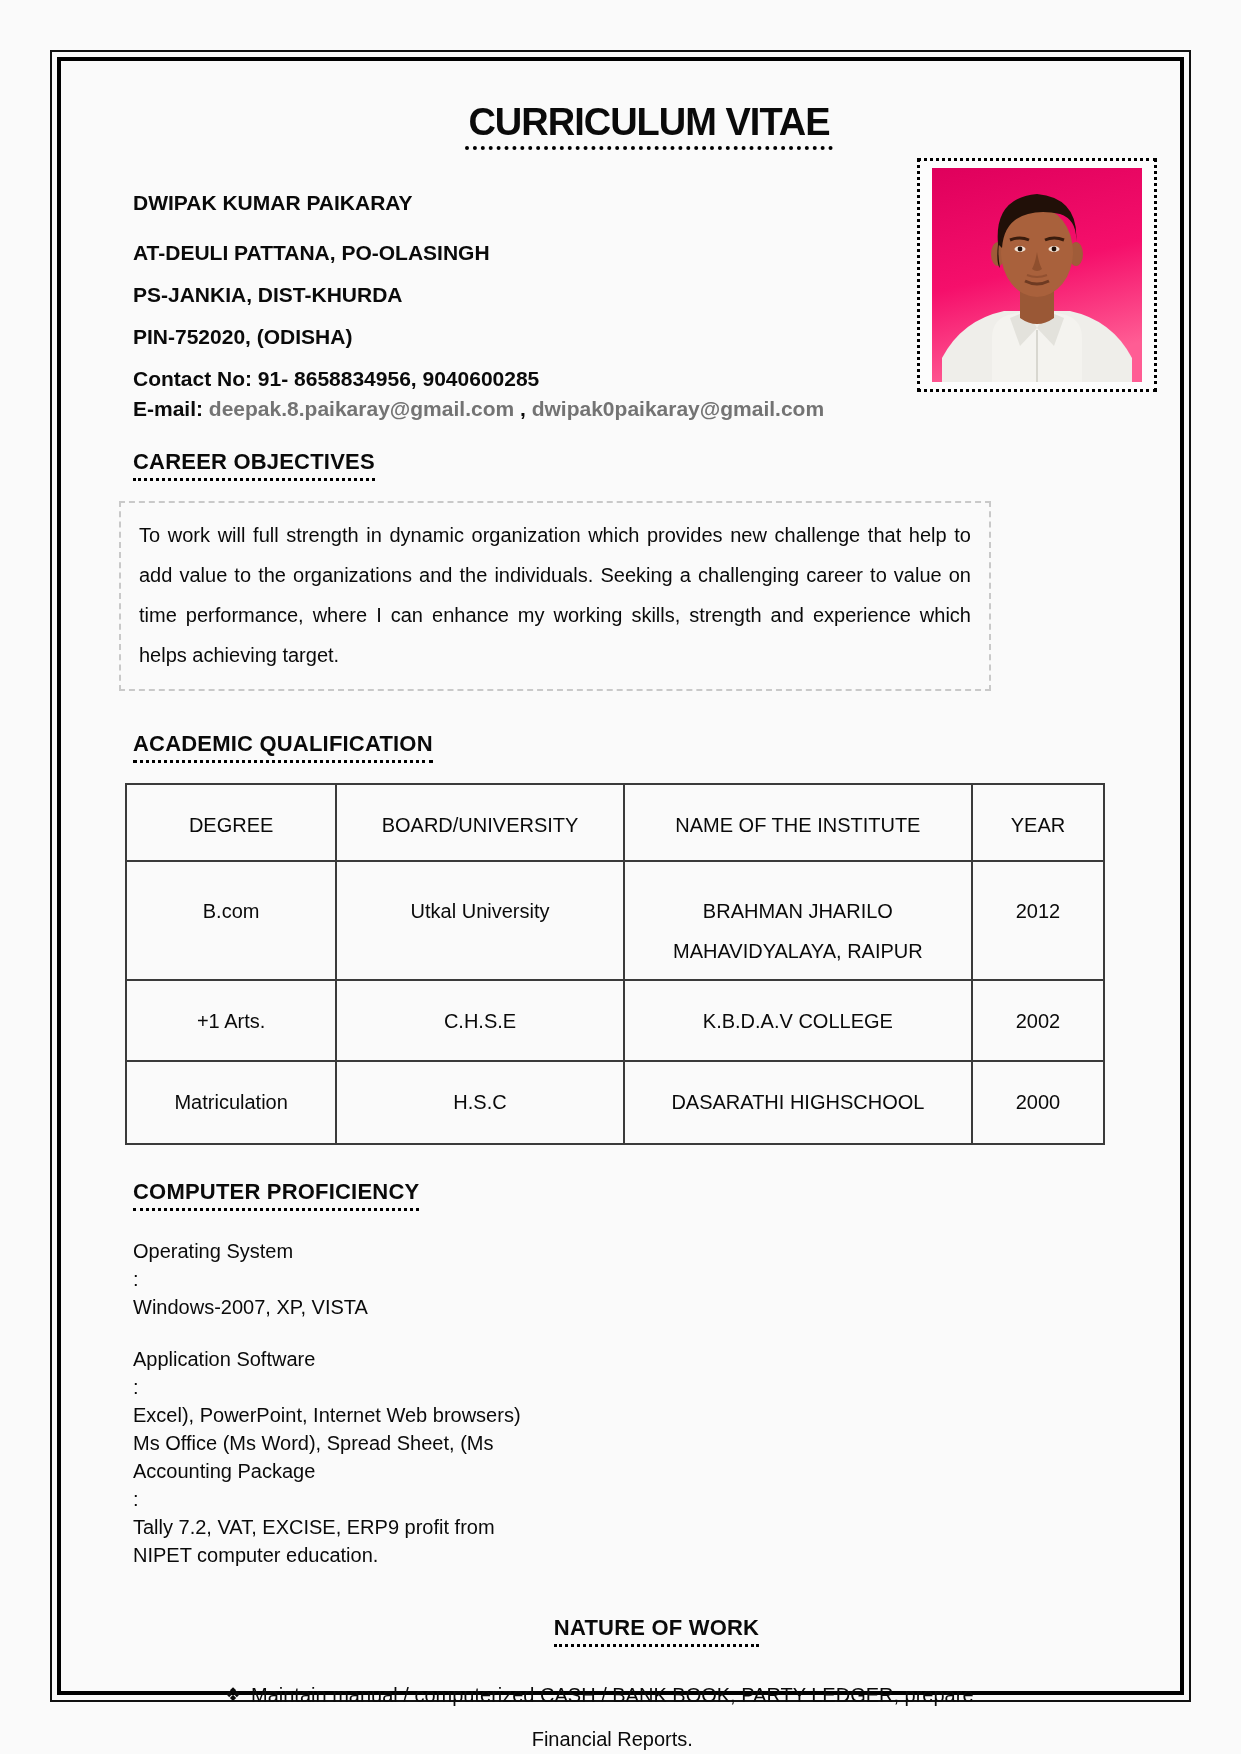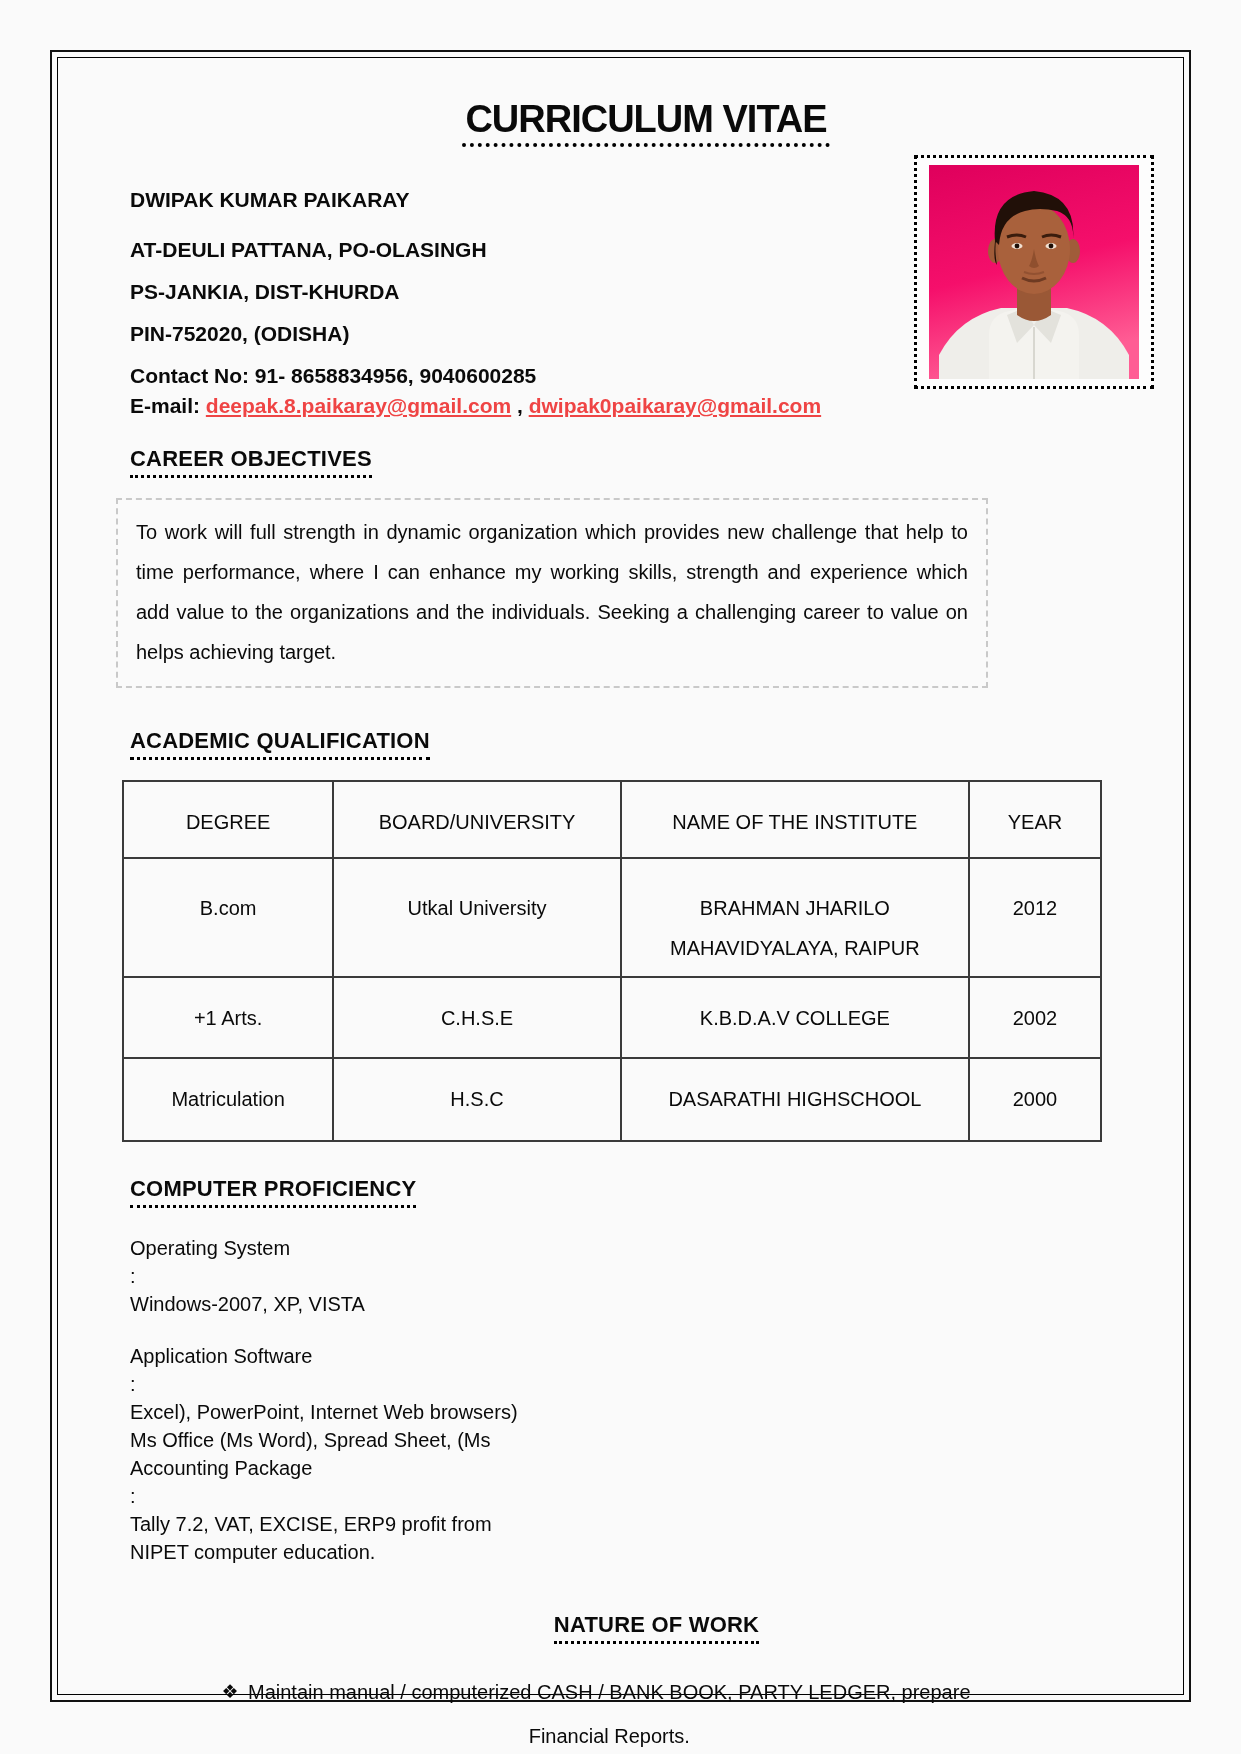--- a/index.html
+++ b/index.html
@@ -16,7 +16,7 @@
   }
   .frame-inner{
     position:absolute;left:5px;top:5px;right:5px;bottom:5px;
-    border:1px solid #000000;
+    border:4px solid #000000;
   }
   .content{
     position:absolute;left:0;top:0;right:0;bottom:0;

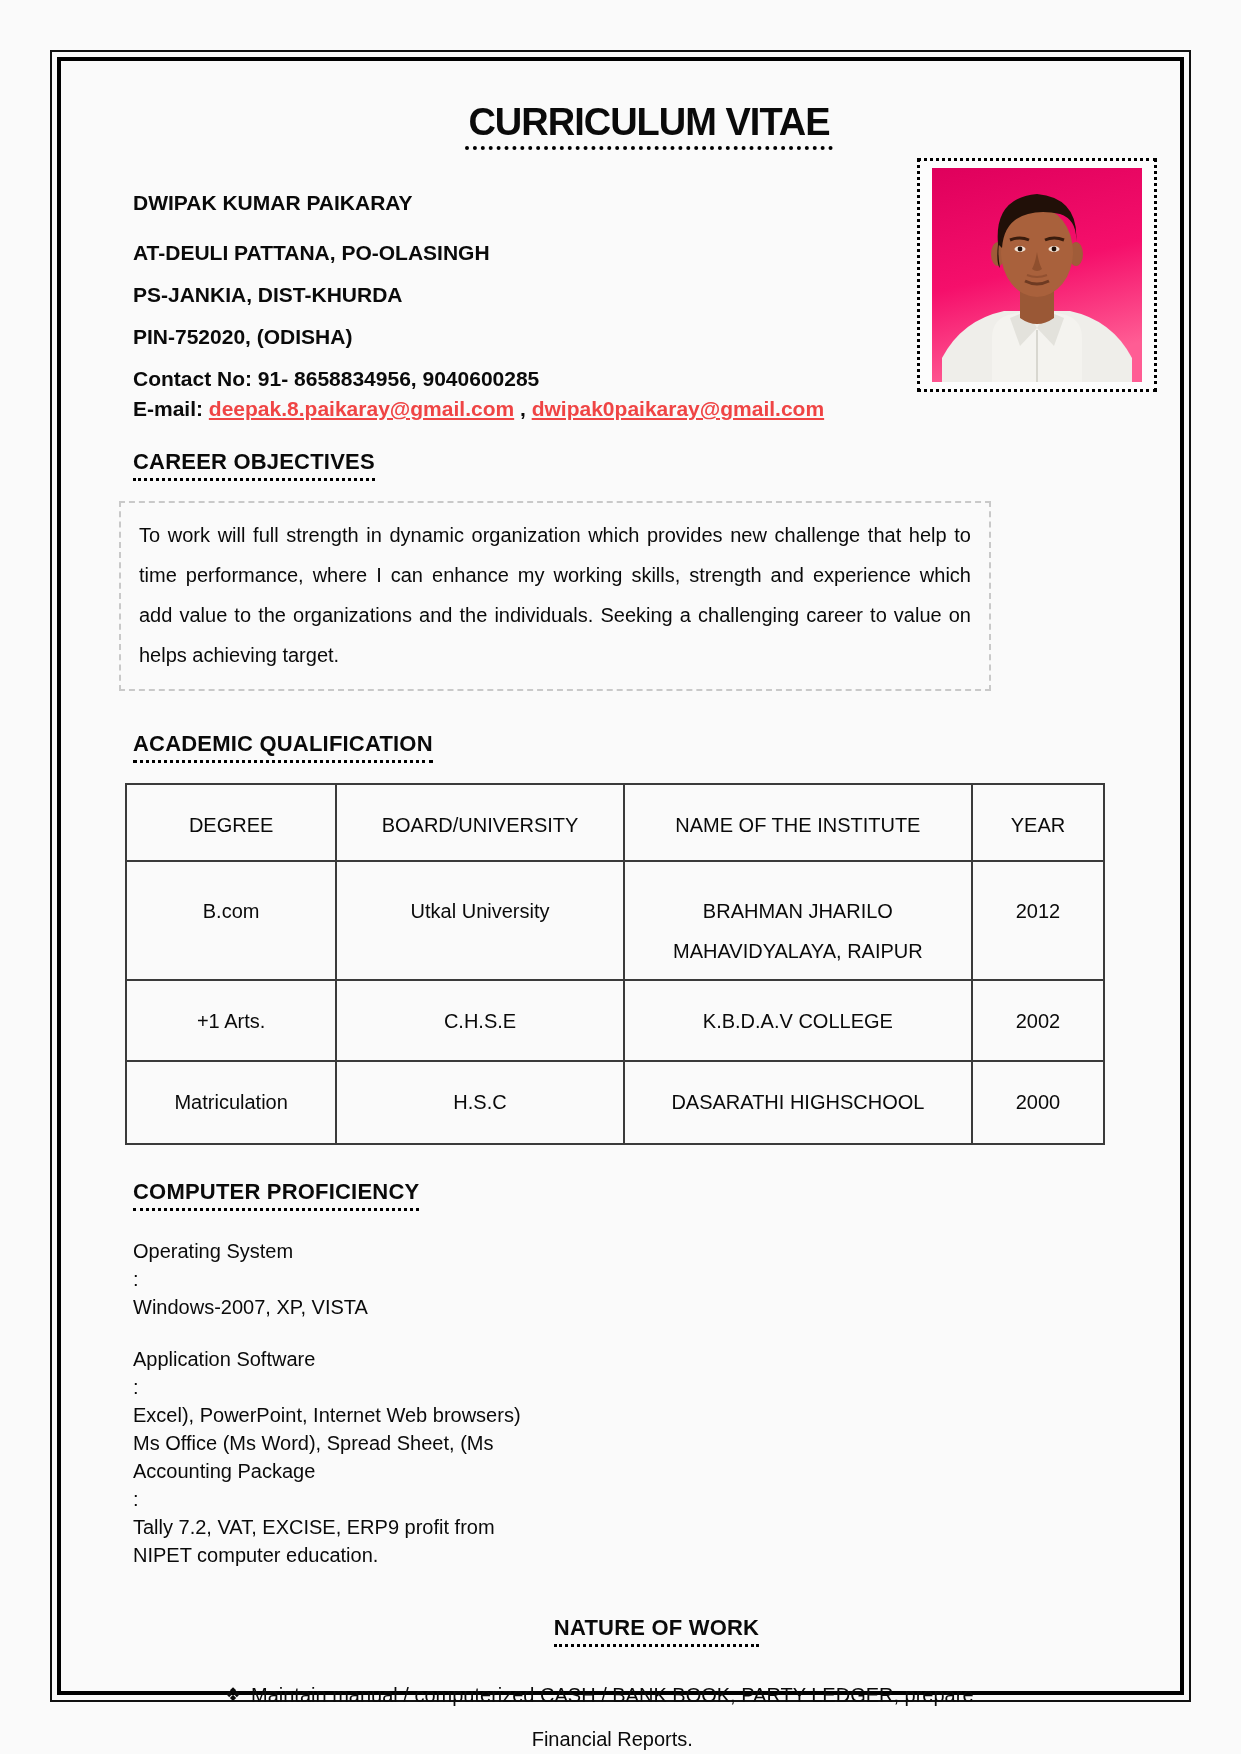--- a/index.html
+++ b/index.html
@@ -47,7 +47,7 @@
   .p-line.name{margin-bottom:25px;}
   .p-line.contact{margin-bottom:5px;}
   .email-line{font-size:21px;font-weight:bold;line-height:25px;}
-  .email-line a{color:#ef4444;text-decoration:underline;cursor:pointer;}
+  .email-line a{color:#737373;cursor:pointer;}
   
   .sec-heading{
     display:inline-block;

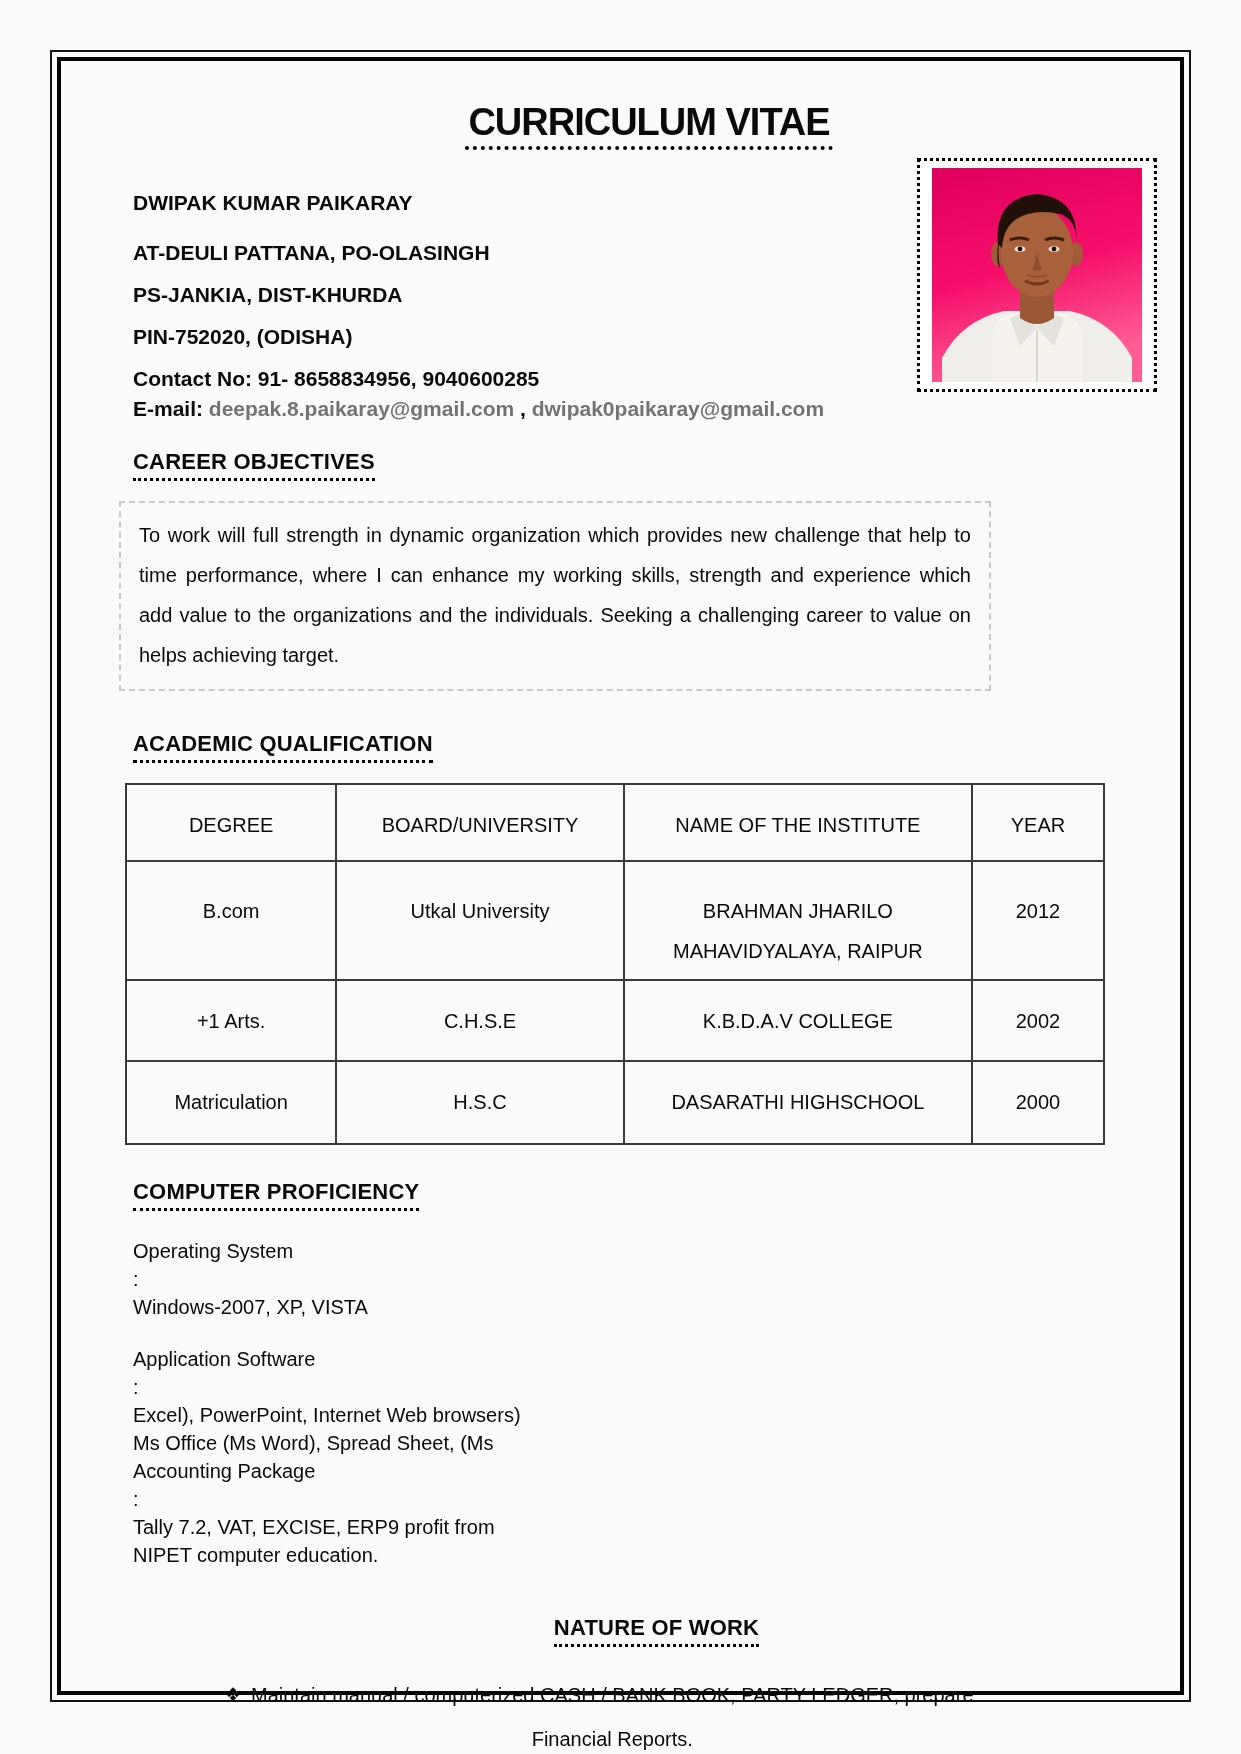--- a/index.html
+++ b/index.html
@@ -174,8 +174,8 @@
         <span class="sec-heading">CAREER OBJECTIVES</span>
         <div class="obj-box">
           <div class="obj-line just">To work will full strength in dynamic organization which provides new challenge that help to</div>
+          <div class="obj-line just">add value to the organizations and the individuals. Seeking a challenging career to value on</div>
           <div class="obj-line just">time performance, where I can enhance my working skills, strength and experience which</div>
-          <div class="obj-line just">add value to the organizations and the individuals. Seeking a challenging career to value on</div>
           <div class="obj-line">helps achieving target.</div>
         </div>
       </div>

